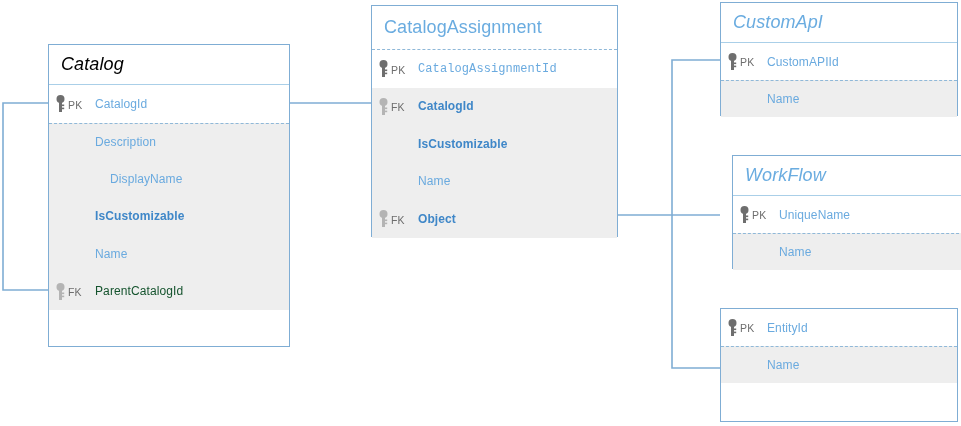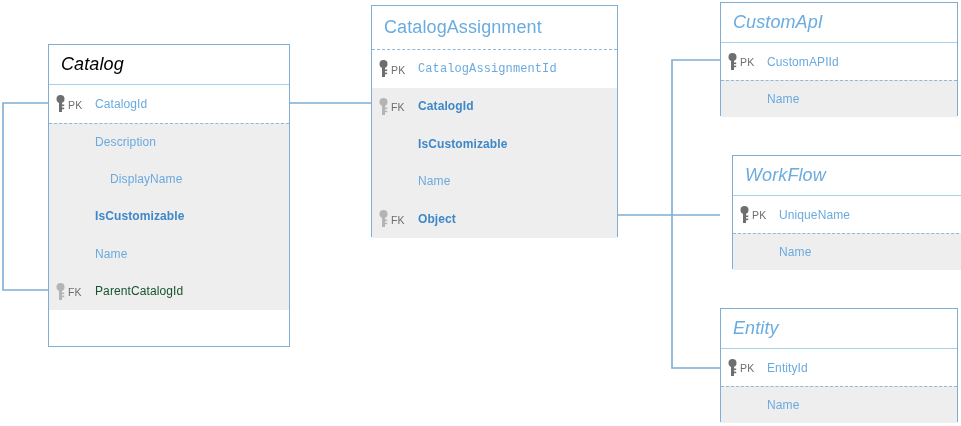--- a/index.html
+++ b/index.html
@@ -222,7 +222,6 @@
         </div>
       </div>
       <div class="table" style="left: 720px; top: 308px; width: 238px; height: 114px; border-color: rgb(127, 173, 212);">
-        <div class="table-title title-solid" style="height: 40px; color: rgb(106, 172, 224);">Entity</div>
         <div class="rows">
           <div class="row" style="height: 37px;">
             <div class="keycell">

